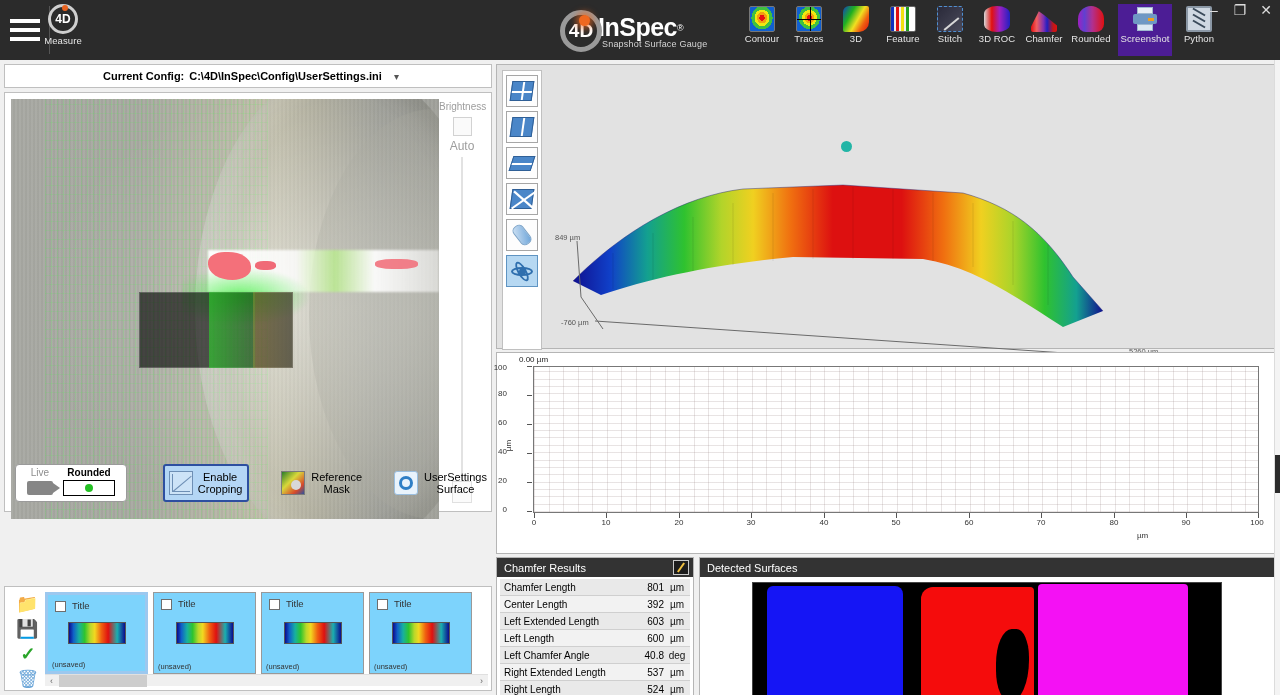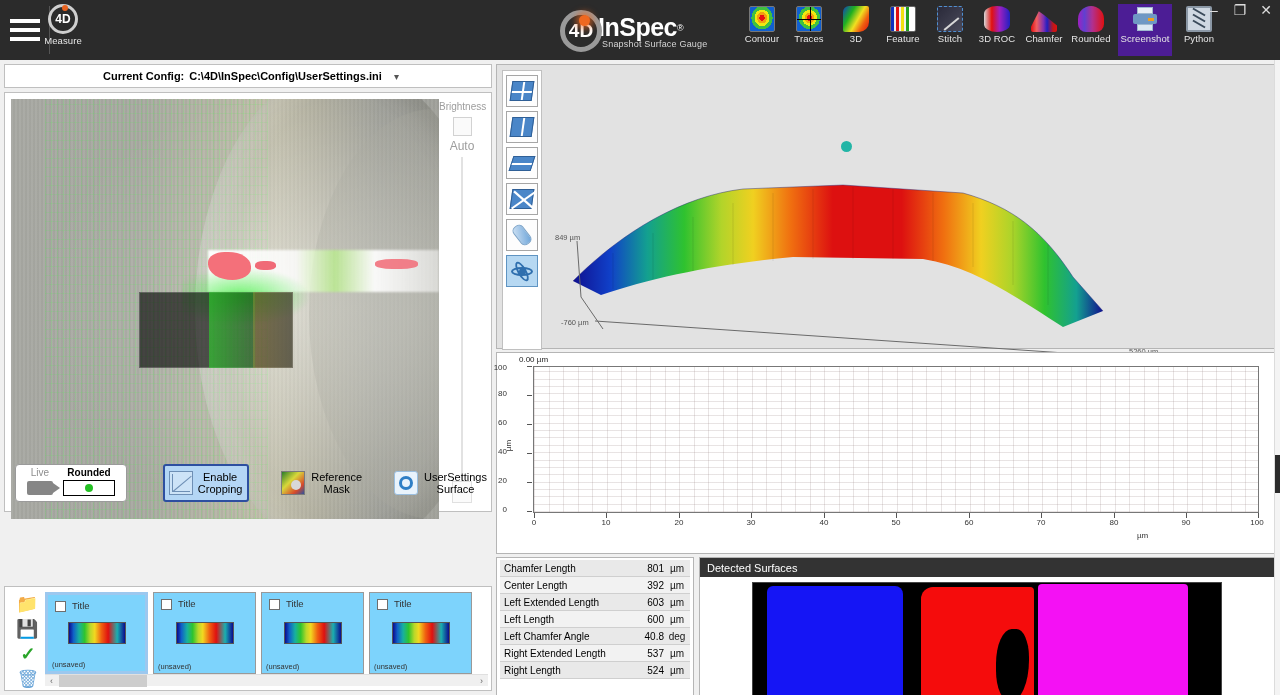--- a/index.html
+++ b/index.html
@@ -610,6 +610,12 @@
 
   <div id="resultswrap">
     <div id="chamferpanel">
+      <div class="panel-hdr">
+        <span>Chamfer Results</span>
+        <div class="edit-ic">
+            <div class="pen"></div>
+          </div>
+      </div>
       <div style="padding-top:2px;">
         <div class="crow">
           <span class="cname">Chamfer Length</span>

